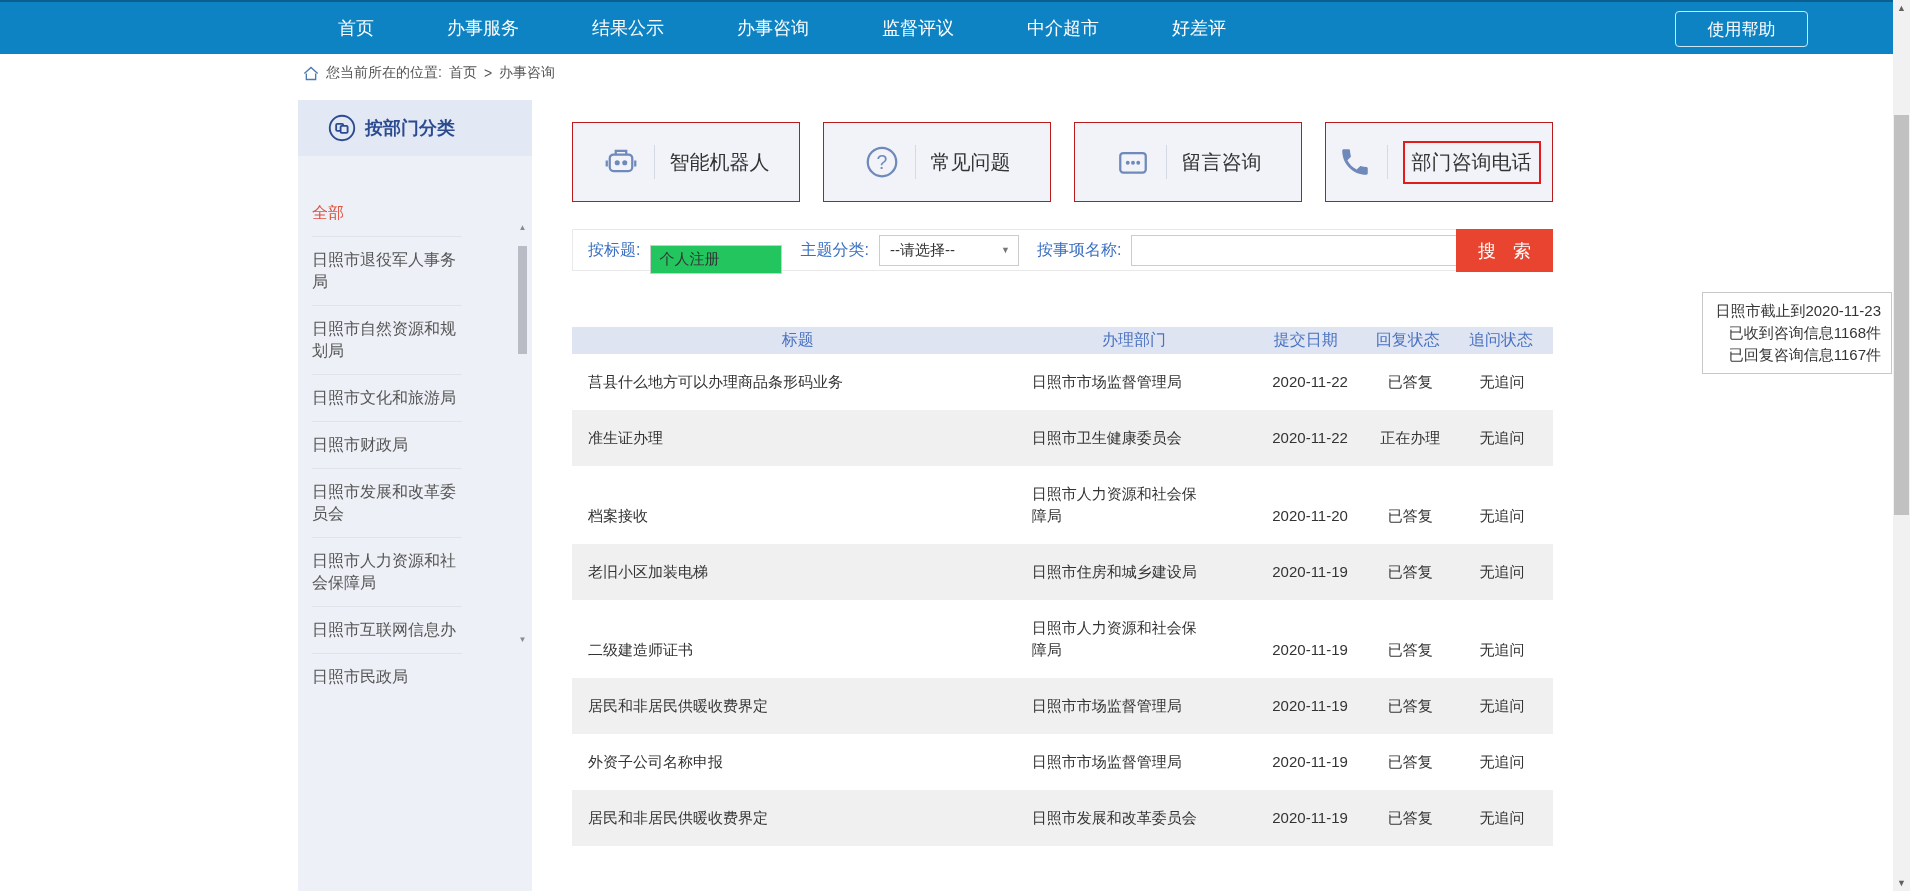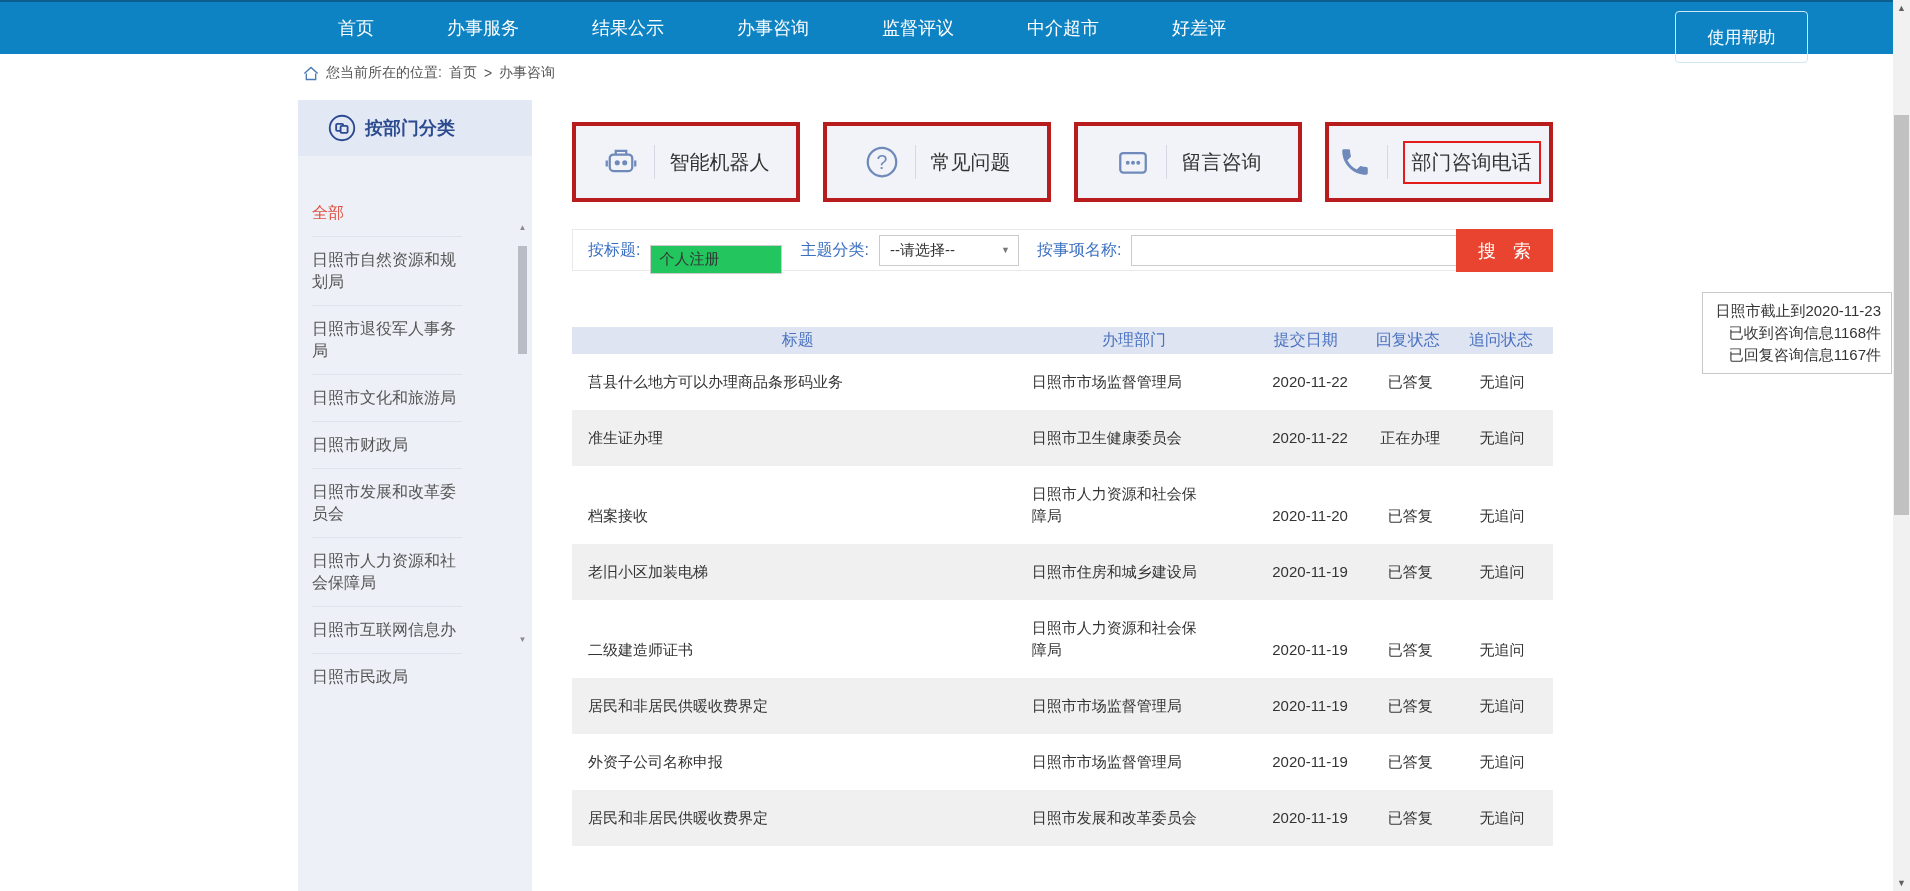--- a/index.html
+++ b/index.html
@@ -12,7 +12,7 @@
     background:#0e83c4; border-top:2px solid #0b5f90; display:flex; align-items:center; }
   .nav-items { display:flex; align-items:center; gap:73px; padding-left:338px; }
   .nav-item { color:#fff; font-size:18px; cursor:pointer; white-space:nowrap; }
-  .help-btn { position:absolute; right:85px; top:9px; width:133px; height:52px;
+  .help-btn { position:absolute; right:85px; top:9px; width:133px; height:36px;
     border:1px solid #cfe7f4; border-radius:4px; color:#fff; font-size:17px;
     display:flex; align-items:center; justify-content:center; cursor:pointer; }
 

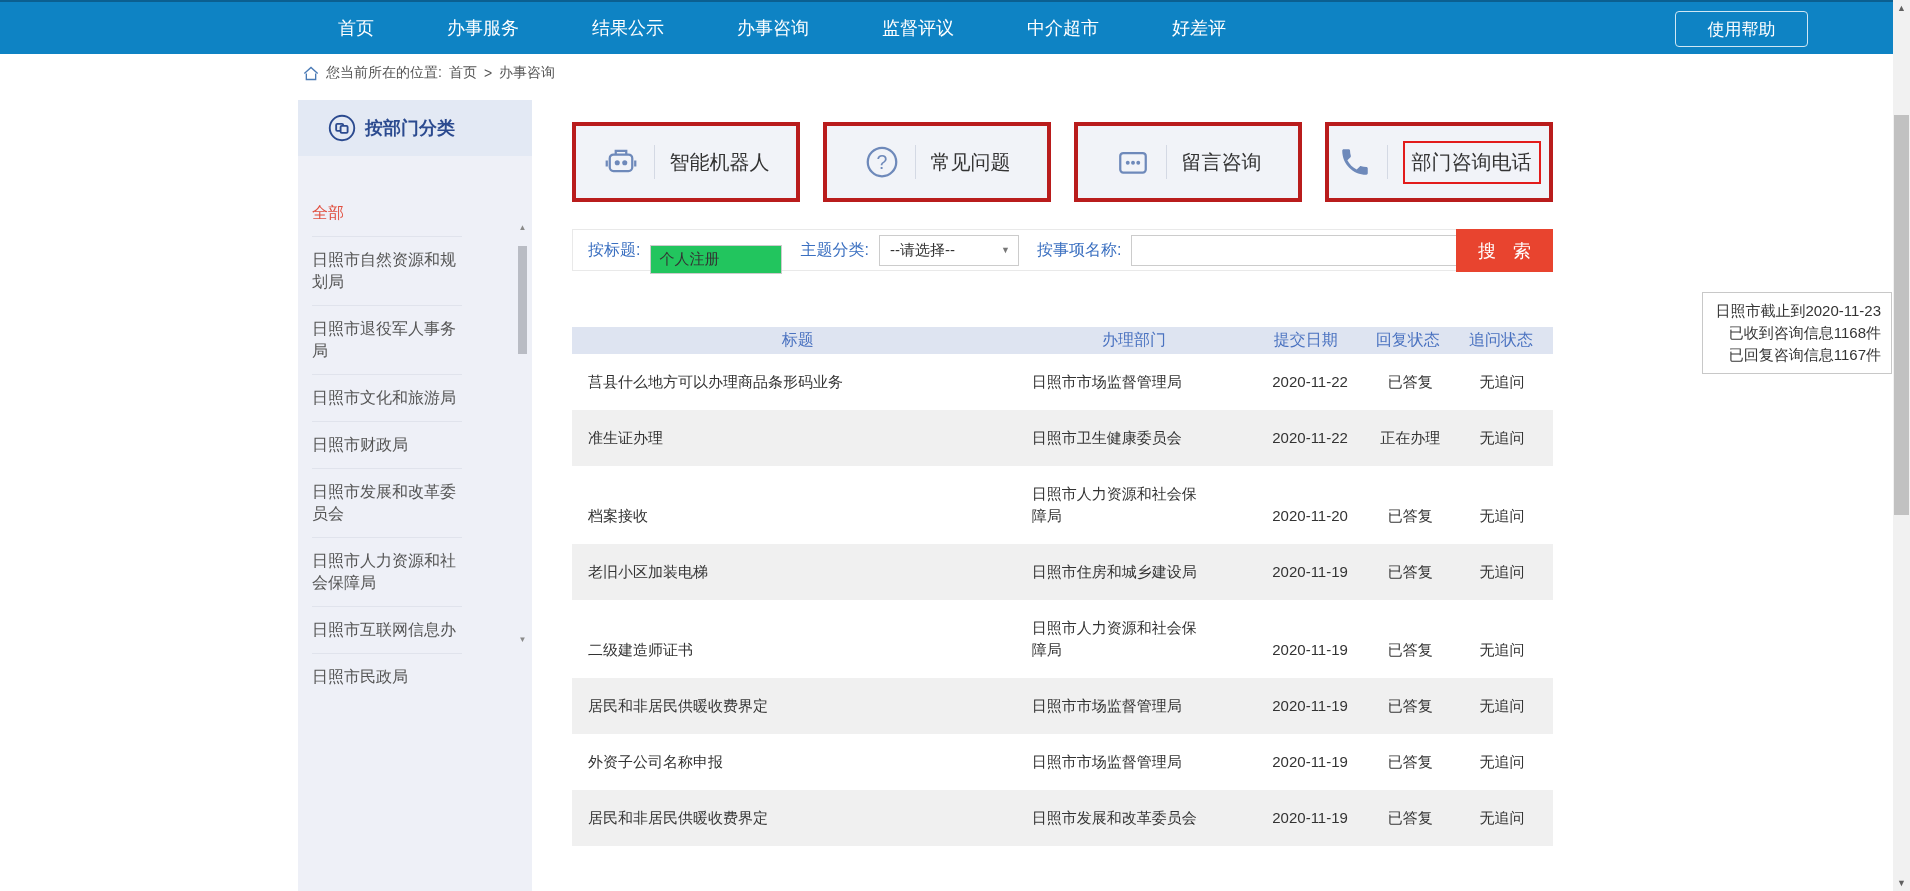--- a/index.html
+++ b/index.html
@@ -42,7 +42,7 @@
   
   .tabs { position:absolute; left:572px; top:122px; width:981px; height:80px;
     display:flex; justify-content:space-between; }
-  .tab { width:228px; height:80px; background:#f1f3f8; border:4px solid #b91c1c;
+  .tab { width:228px; height:80px; background:#f1f3f8; border:1px solid #b91c1c;
     display:flex; align-items:center; justify-content:center; gap:15px; cursor:pointer; }
   .tab-icon { color:#6e89ba; display:flex; }
   .tab-sep { width:1px; height:34px; background:#d4d9e4; }

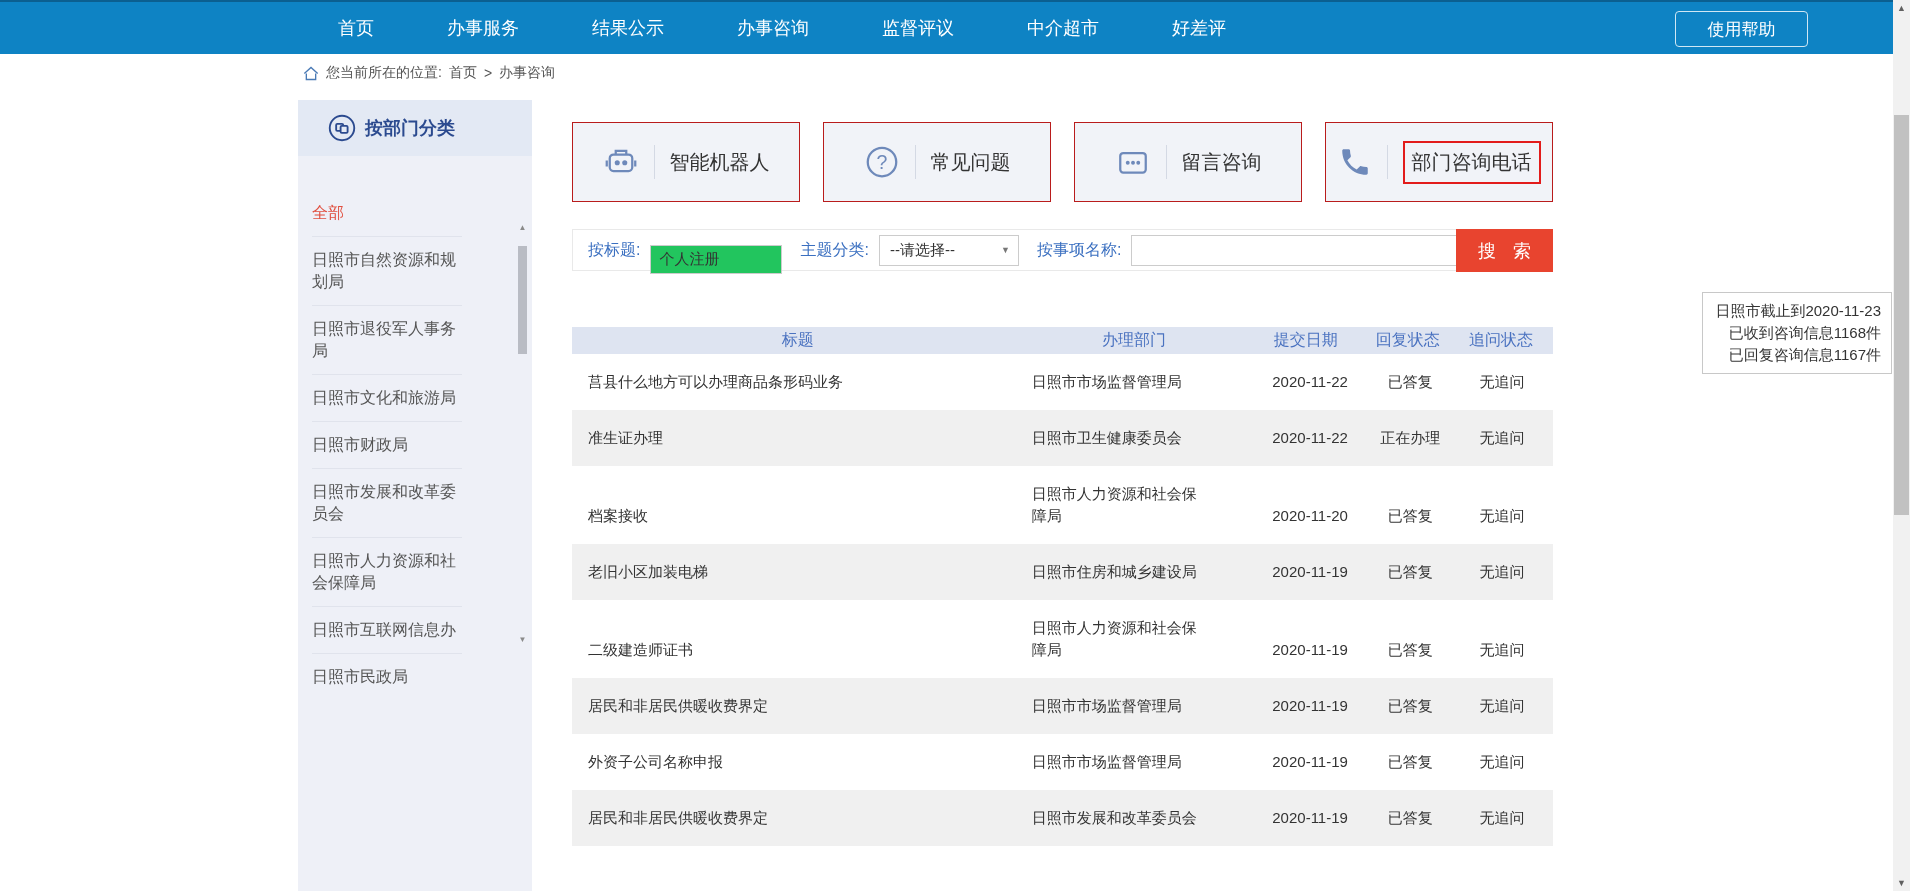--- a/index.html
+++ b/index.html
@@ -139,8 +139,8 @@
     </div>
     <div class="sidebar-list">
       <div class="sidebar-item active">全部</div>
+      <div class="sidebar-item">日照市退役军人事务局</div>
       <div class="sidebar-item">日照市自然资源和规划局</div>
-      <div class="sidebar-item">日照市退役军人事务局</div>
       <div class="sidebar-item">日照市文化和旅游局</div>
       <div class="sidebar-item">日照市财政局</div>
       <div class="sidebar-item">日照市发展和改革委员会</div>

